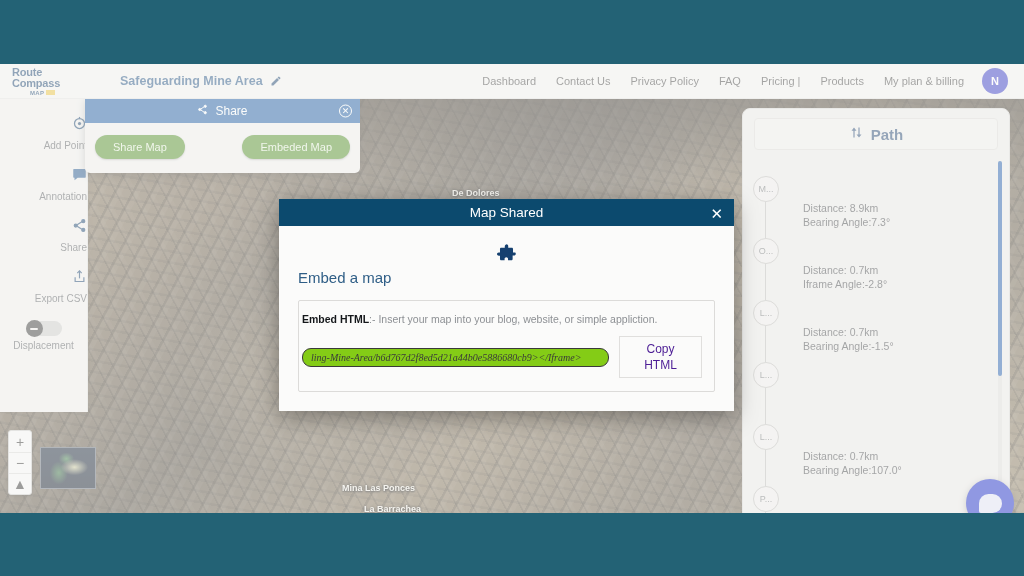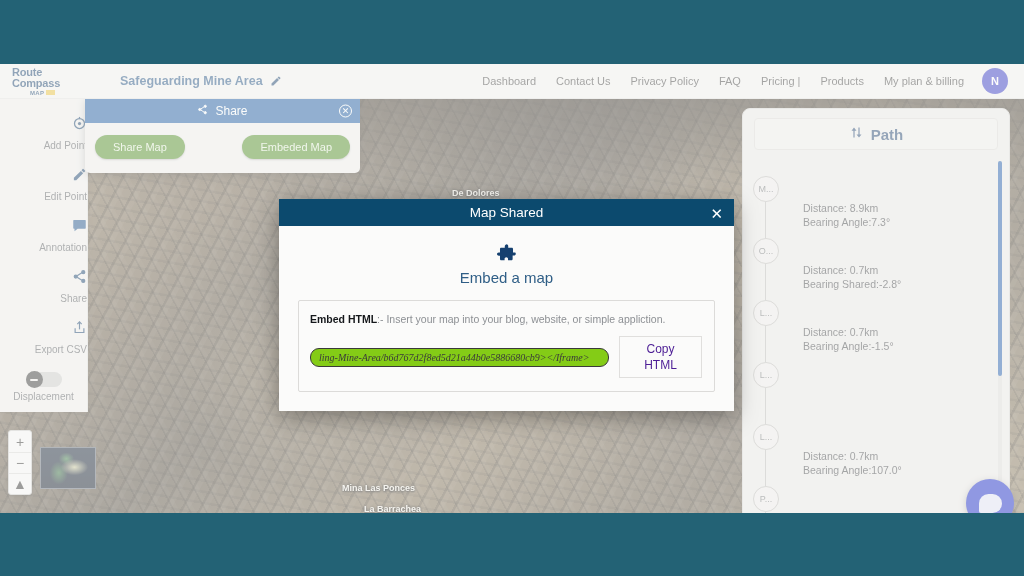--- a/index.html
+++ b/index.html
@@ -364,14 +364,6 @@
       </div>
       <div class="tool">
         <span class="tool-ico">
-          <svg width="15" height="15" viewBox="0 0 24 24" fill="#123d6b">
-              <path d="M20.7 5.6l-2.3-2.3a1 1 0 0 0-1.4 0l-1.8 1.8 3.7 3.7 1.8-1.8a1 1 0 0 0 0-1.4zM3 17.2V21h3.8L17.9 9.9l-3.7-3.7L3 17.2z"></path>
-            </svg>
-        </span>
-        <span class="tool-lbl">Edit Point</span>
-      </div>
-      <div class="tool">
-        <span class="tool-ico">
           <svg width="15" height="15" viewBox="0 0 24 24" fill="#1a4f8a">
               <path d="M3 3h18a1 1 0 0 1 1 1v12a1 1 0 0 1-1 1H9l-5 4v-4H3a1 1 0 0 1-1-1V4a1 1 0 0 1 1-1z"></path>
             </svg>

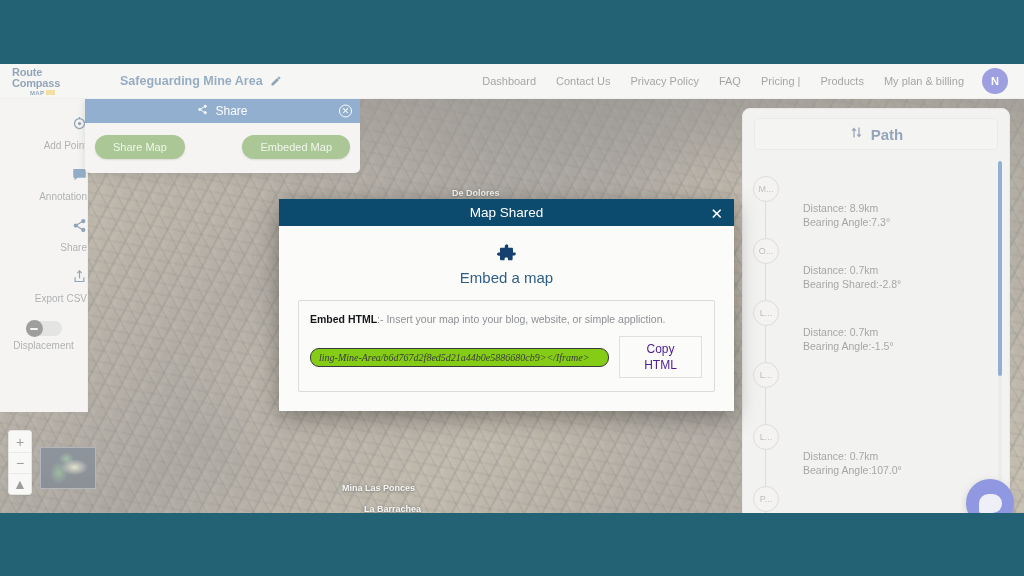--- a/index.html
+++ b/index.html
@@ -220,7 +220,7 @@
   }
   .modal-body { padding:16px 19px 0 19px; }
   .puzzle-ico { display:flex; justify-content:center; color:#15406f; margin-bottom:4px; }
-  .modal-sub { text-align:center; font-size:15px; color:#2f5e86; margin-bottom:14px; }
+  .modal-sub { text-align:left; font-size:15px; color:#2f5e86; margin-bottom:14px; }
   .embed-card { border:1px solid #dcdbd9; border-radius:2px; padding:11px 12px 13px 11px; }
   .embed-desc { font-size:10.5px; color:#8d9094; margin-bottom:10px; line-height:14px; }
   .embed-desc b { color:#15181b; font-weight:bold; }

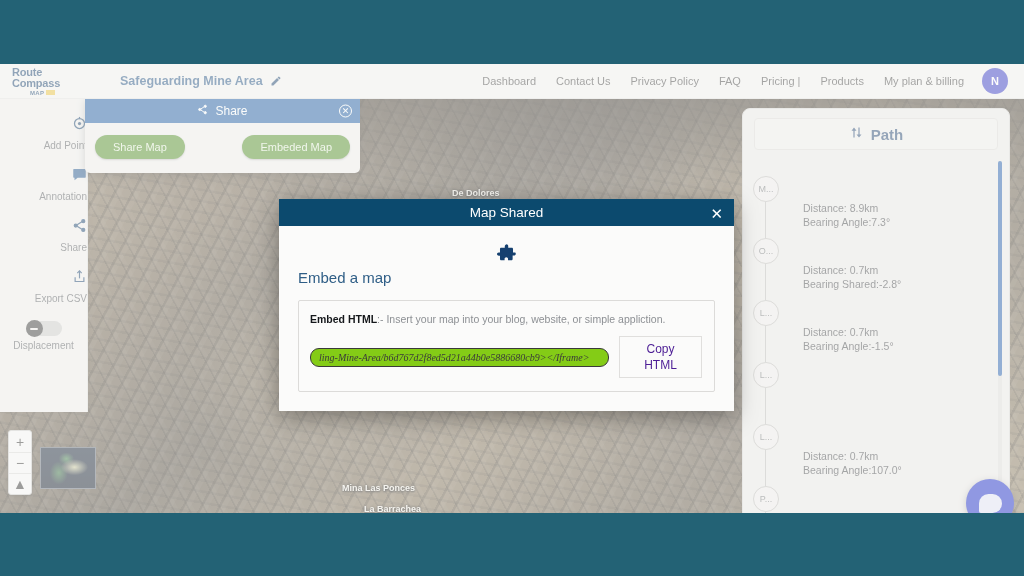--- a/index.html
+++ b/index.html
@@ -314,7 +314,7 @@
           <div class="node-line"></div>
           <div class="path-meta">
             <div>Distance: 0.7km</div>
-            <div>Bearing Shared:-2.8°</div>
+            <div>Iframe Angle:-2.8°</div>
           </div>
         </div>
         <div class="path-item">

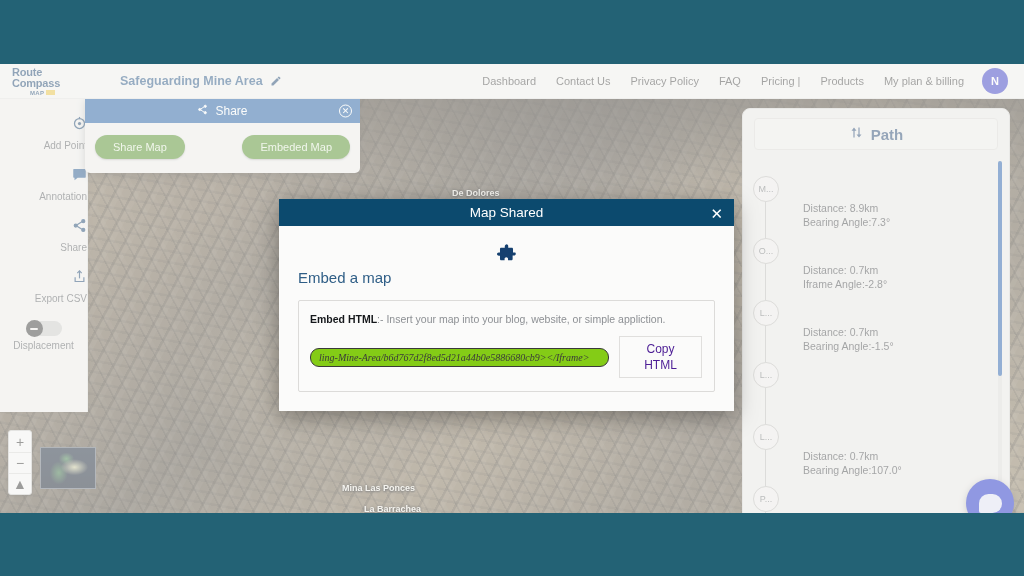--- a/index.html
+++ b/index.html
@@ -221,7 +221,7 @@
   .modal-body { padding:16px 19px 0 19px; }
   .puzzle-ico { display:flex; justify-content:center; color:#15406f; margin-bottom:4px; }
   .modal-sub { text-align:left; font-size:15px; color:#2f5e86; margin-bottom:14px; }
-  .embed-card { border:1px solid #dcdbd9; border-radius:2px; padding:11px 12px 13px 11px; }
+  .embed-card { border:1px solid #dcdbd9; border-radius:2px; padding:11px 12px 13px 3px; }
   .embed-desc { font-size:10.5px; color:#8d9094; margin-bottom:10px; line-height:14px; }
   .embed-desc b { color:#15181b; font-weight:bold; }
   .embed-row { display:flex; align-items:center; gap:0; }

